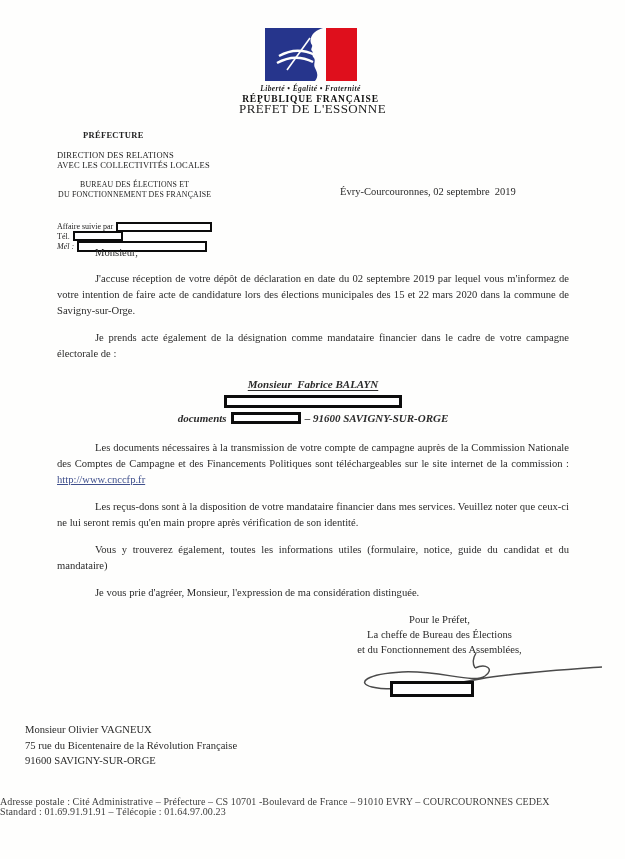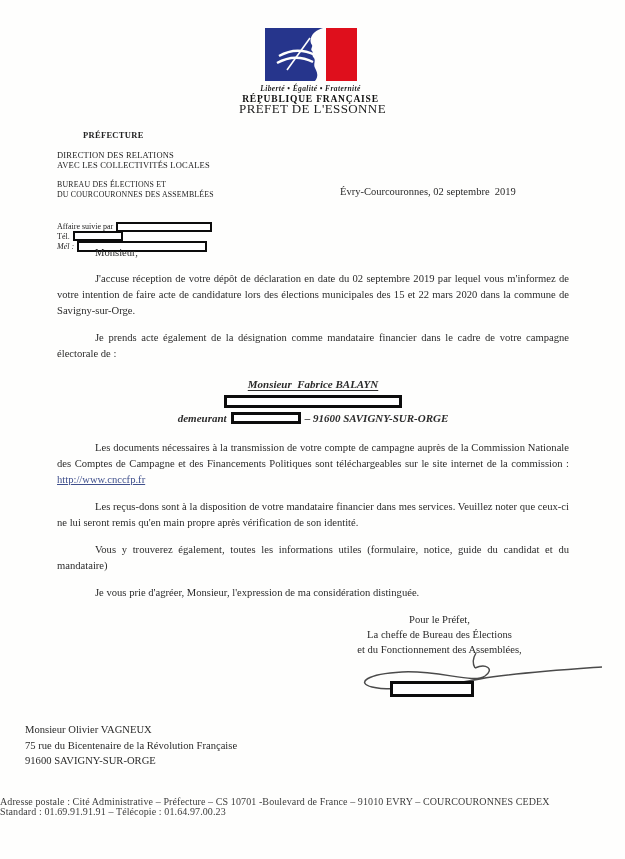--- a/index.html
+++ b/index.html
@@ -194,7 +194,7 @@
       <div>DIRECTION DES RELATIONS</div>
       <div>AVEC LES COLLECTIVITÉS LOCALES</div>
     </div>
-    <div class="sender-group" style="font-size:7.8px;">
+    <div class="sender-group" style="font-size:7.8px;text-align:center;">
       <div>BUREAU DES ÉLECTIONS ET</div>
       <div>DU COURCOURONNES DES ASSEMBLÉES</div>
     </div>

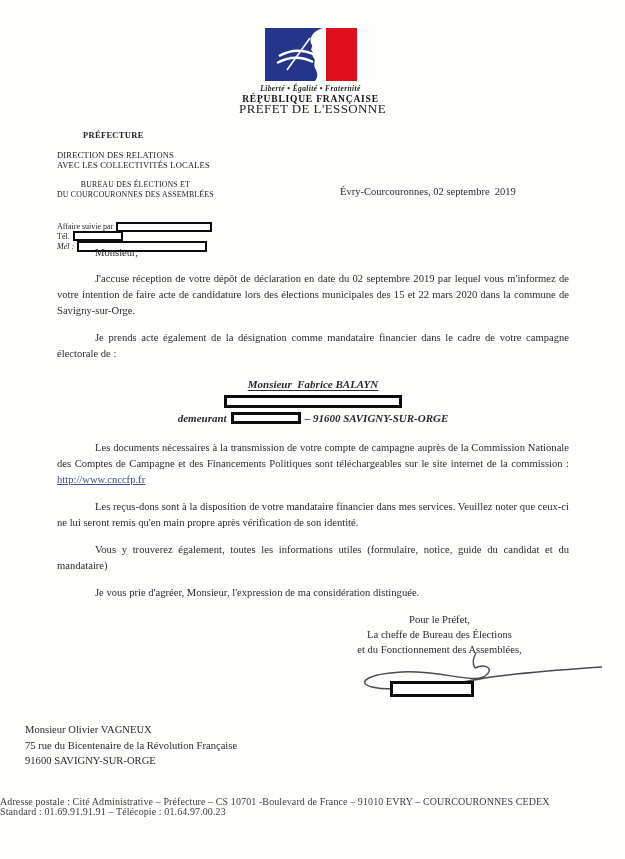--- a/index.html
+++ b/index.html
@@ -196,7 +196,7 @@
     </div>
     <div class="sender-group" style="font-size:7.8px;text-align:center;">
       <div>BUREAU DES ÉLECTIONS ET</div>
-      <div>DU COURCOURONNES DES ASSEMBLÉES</div>
+      <div>DU FONCTIONNEMENT DES FRANÇAISE</div>
     </div>
     <div class="contact-rows">
       <div class="contact-row">

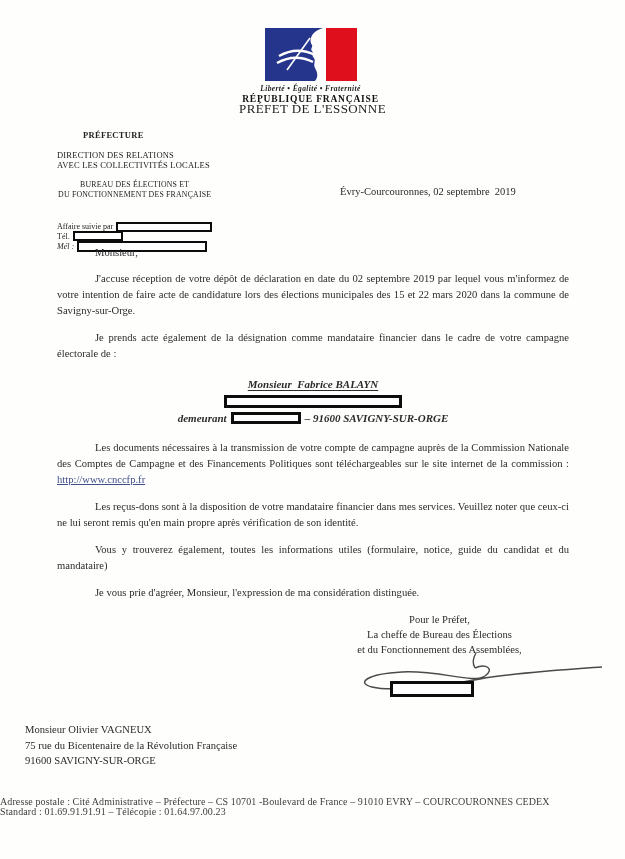--- a/index.html
+++ b/index.html
@@ -226,7 +226,7 @@
       <div class="mandatary-name">Monsieur  Fabrice BALAYN</div>
       <span class="mand-box1 redaction" style="border-width:3px;"></span>
       <div class="mand-line3">
-        <span>demeurant</span>
+        <span>documents</span>
         <span class="mand-box2"></span>
         <span>– 91600 SAVIGNY-SUR-ORGE</span>
       </div>

